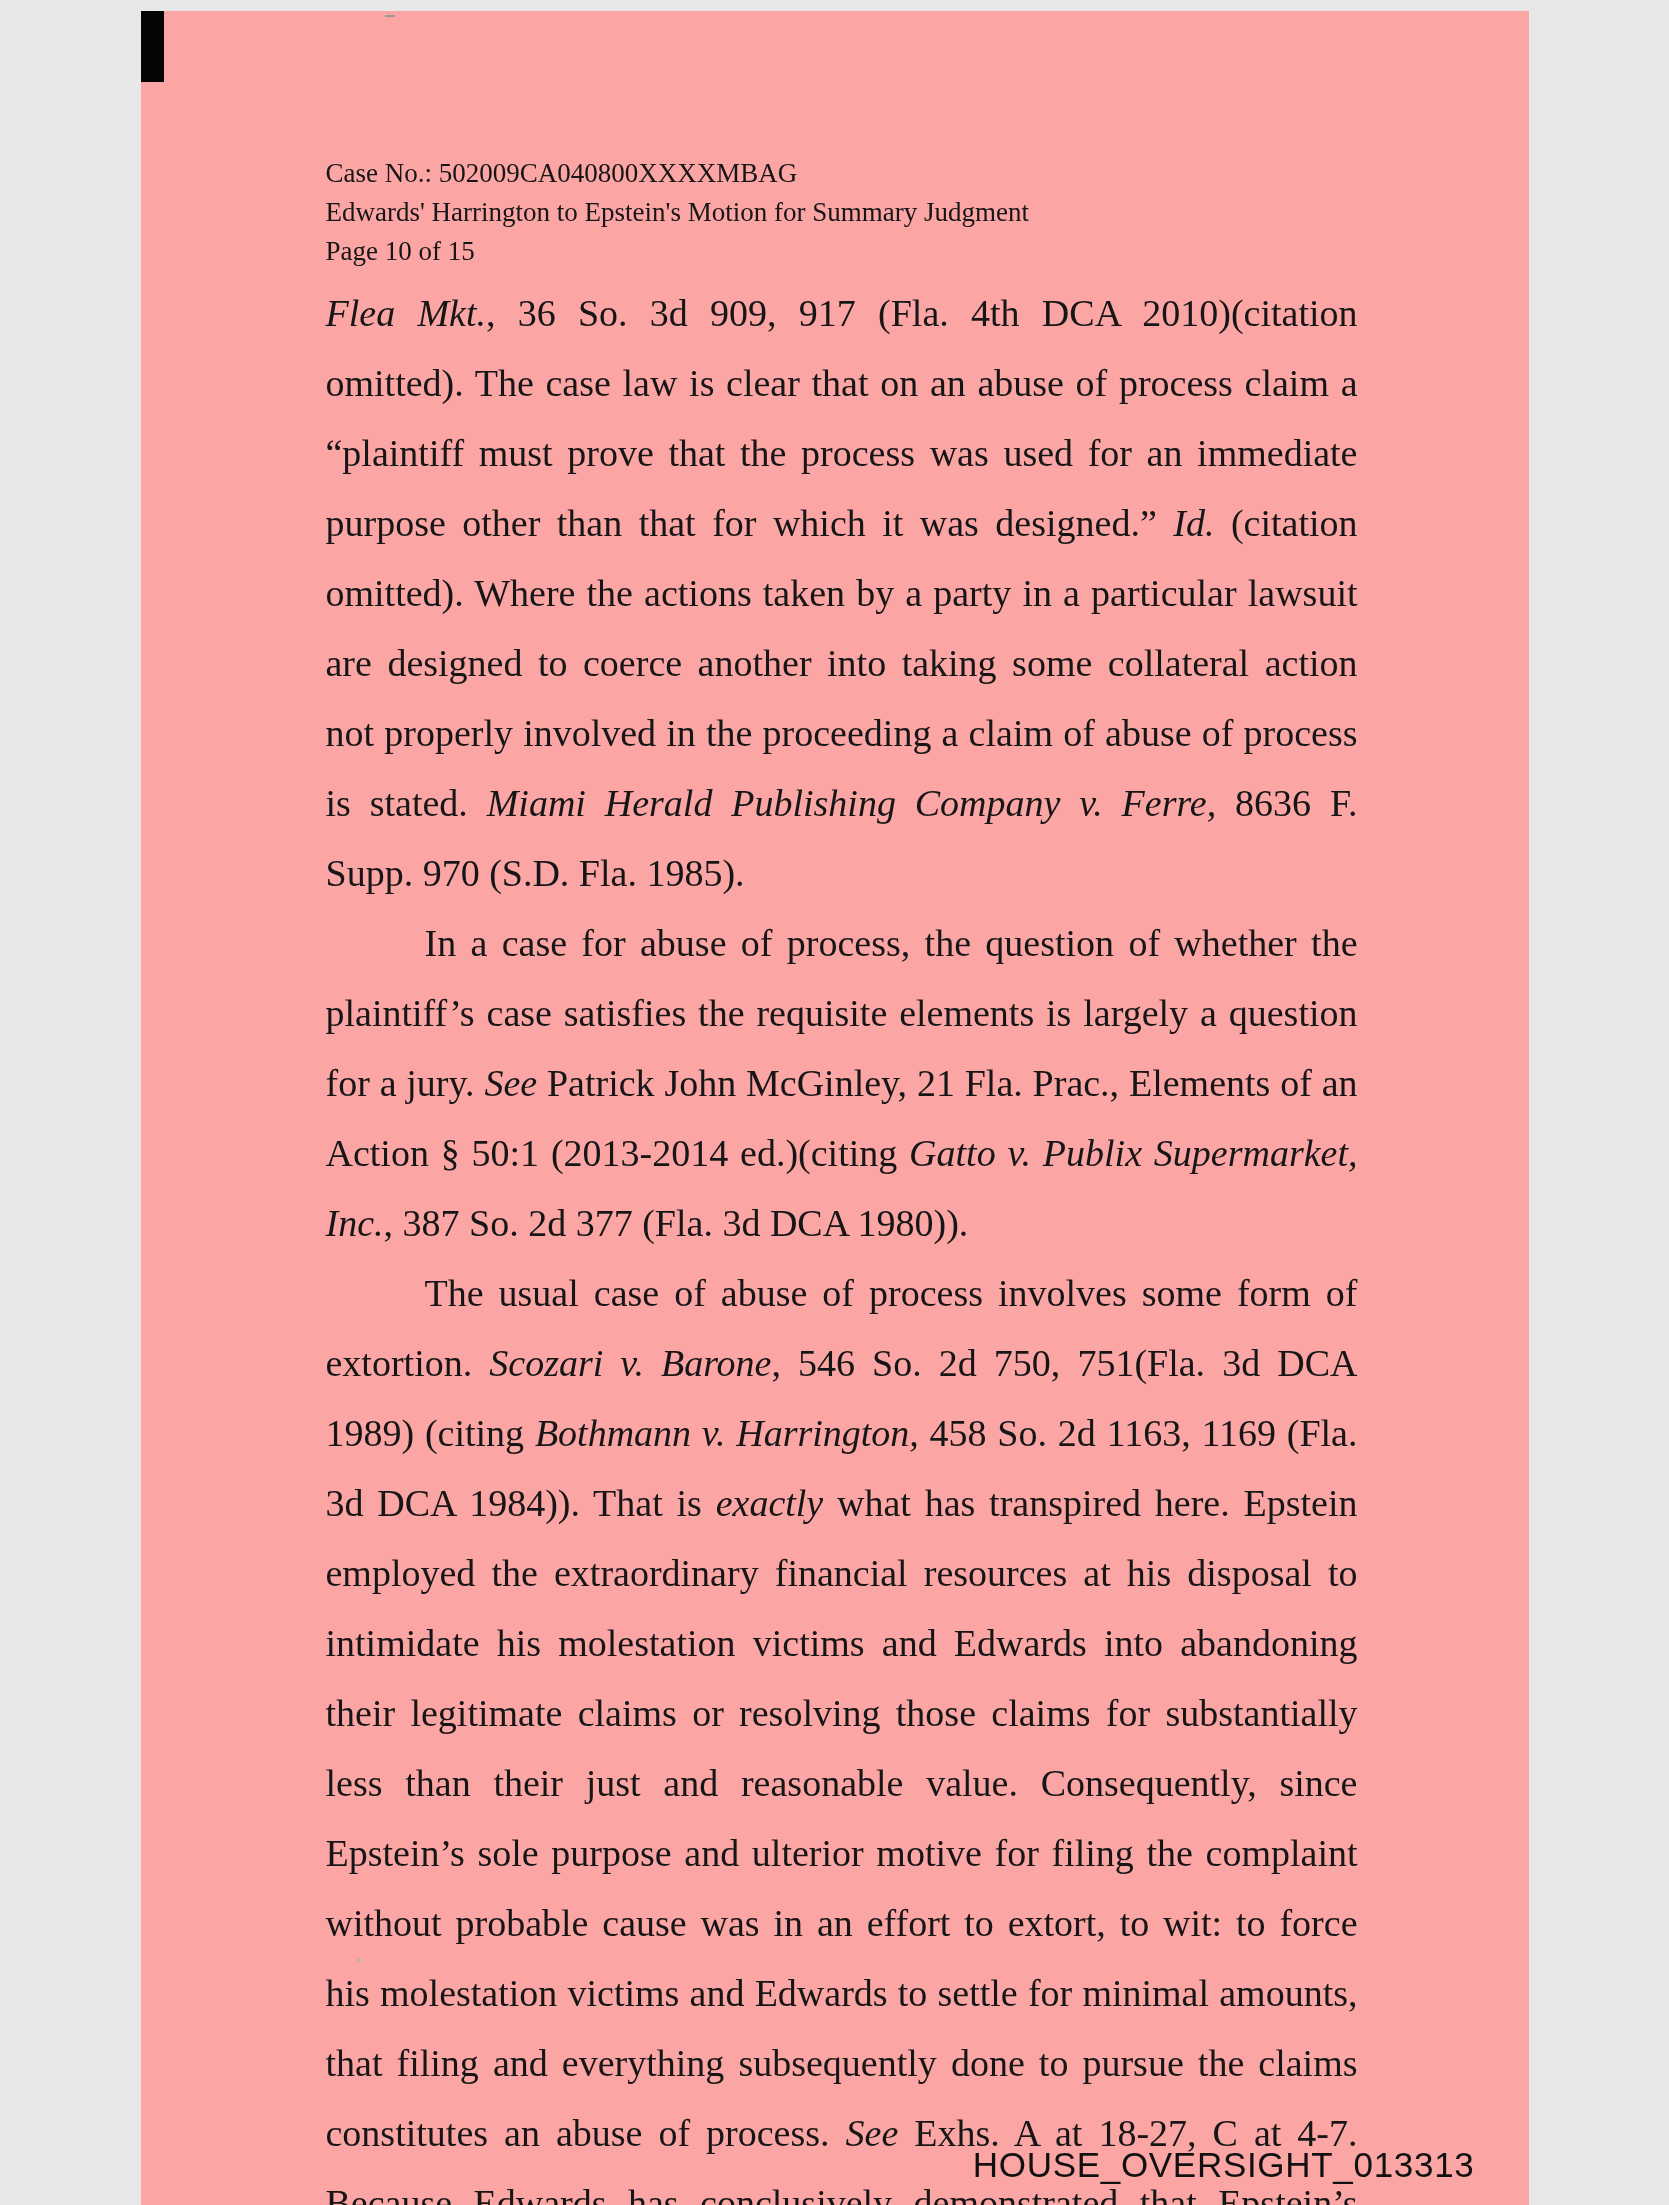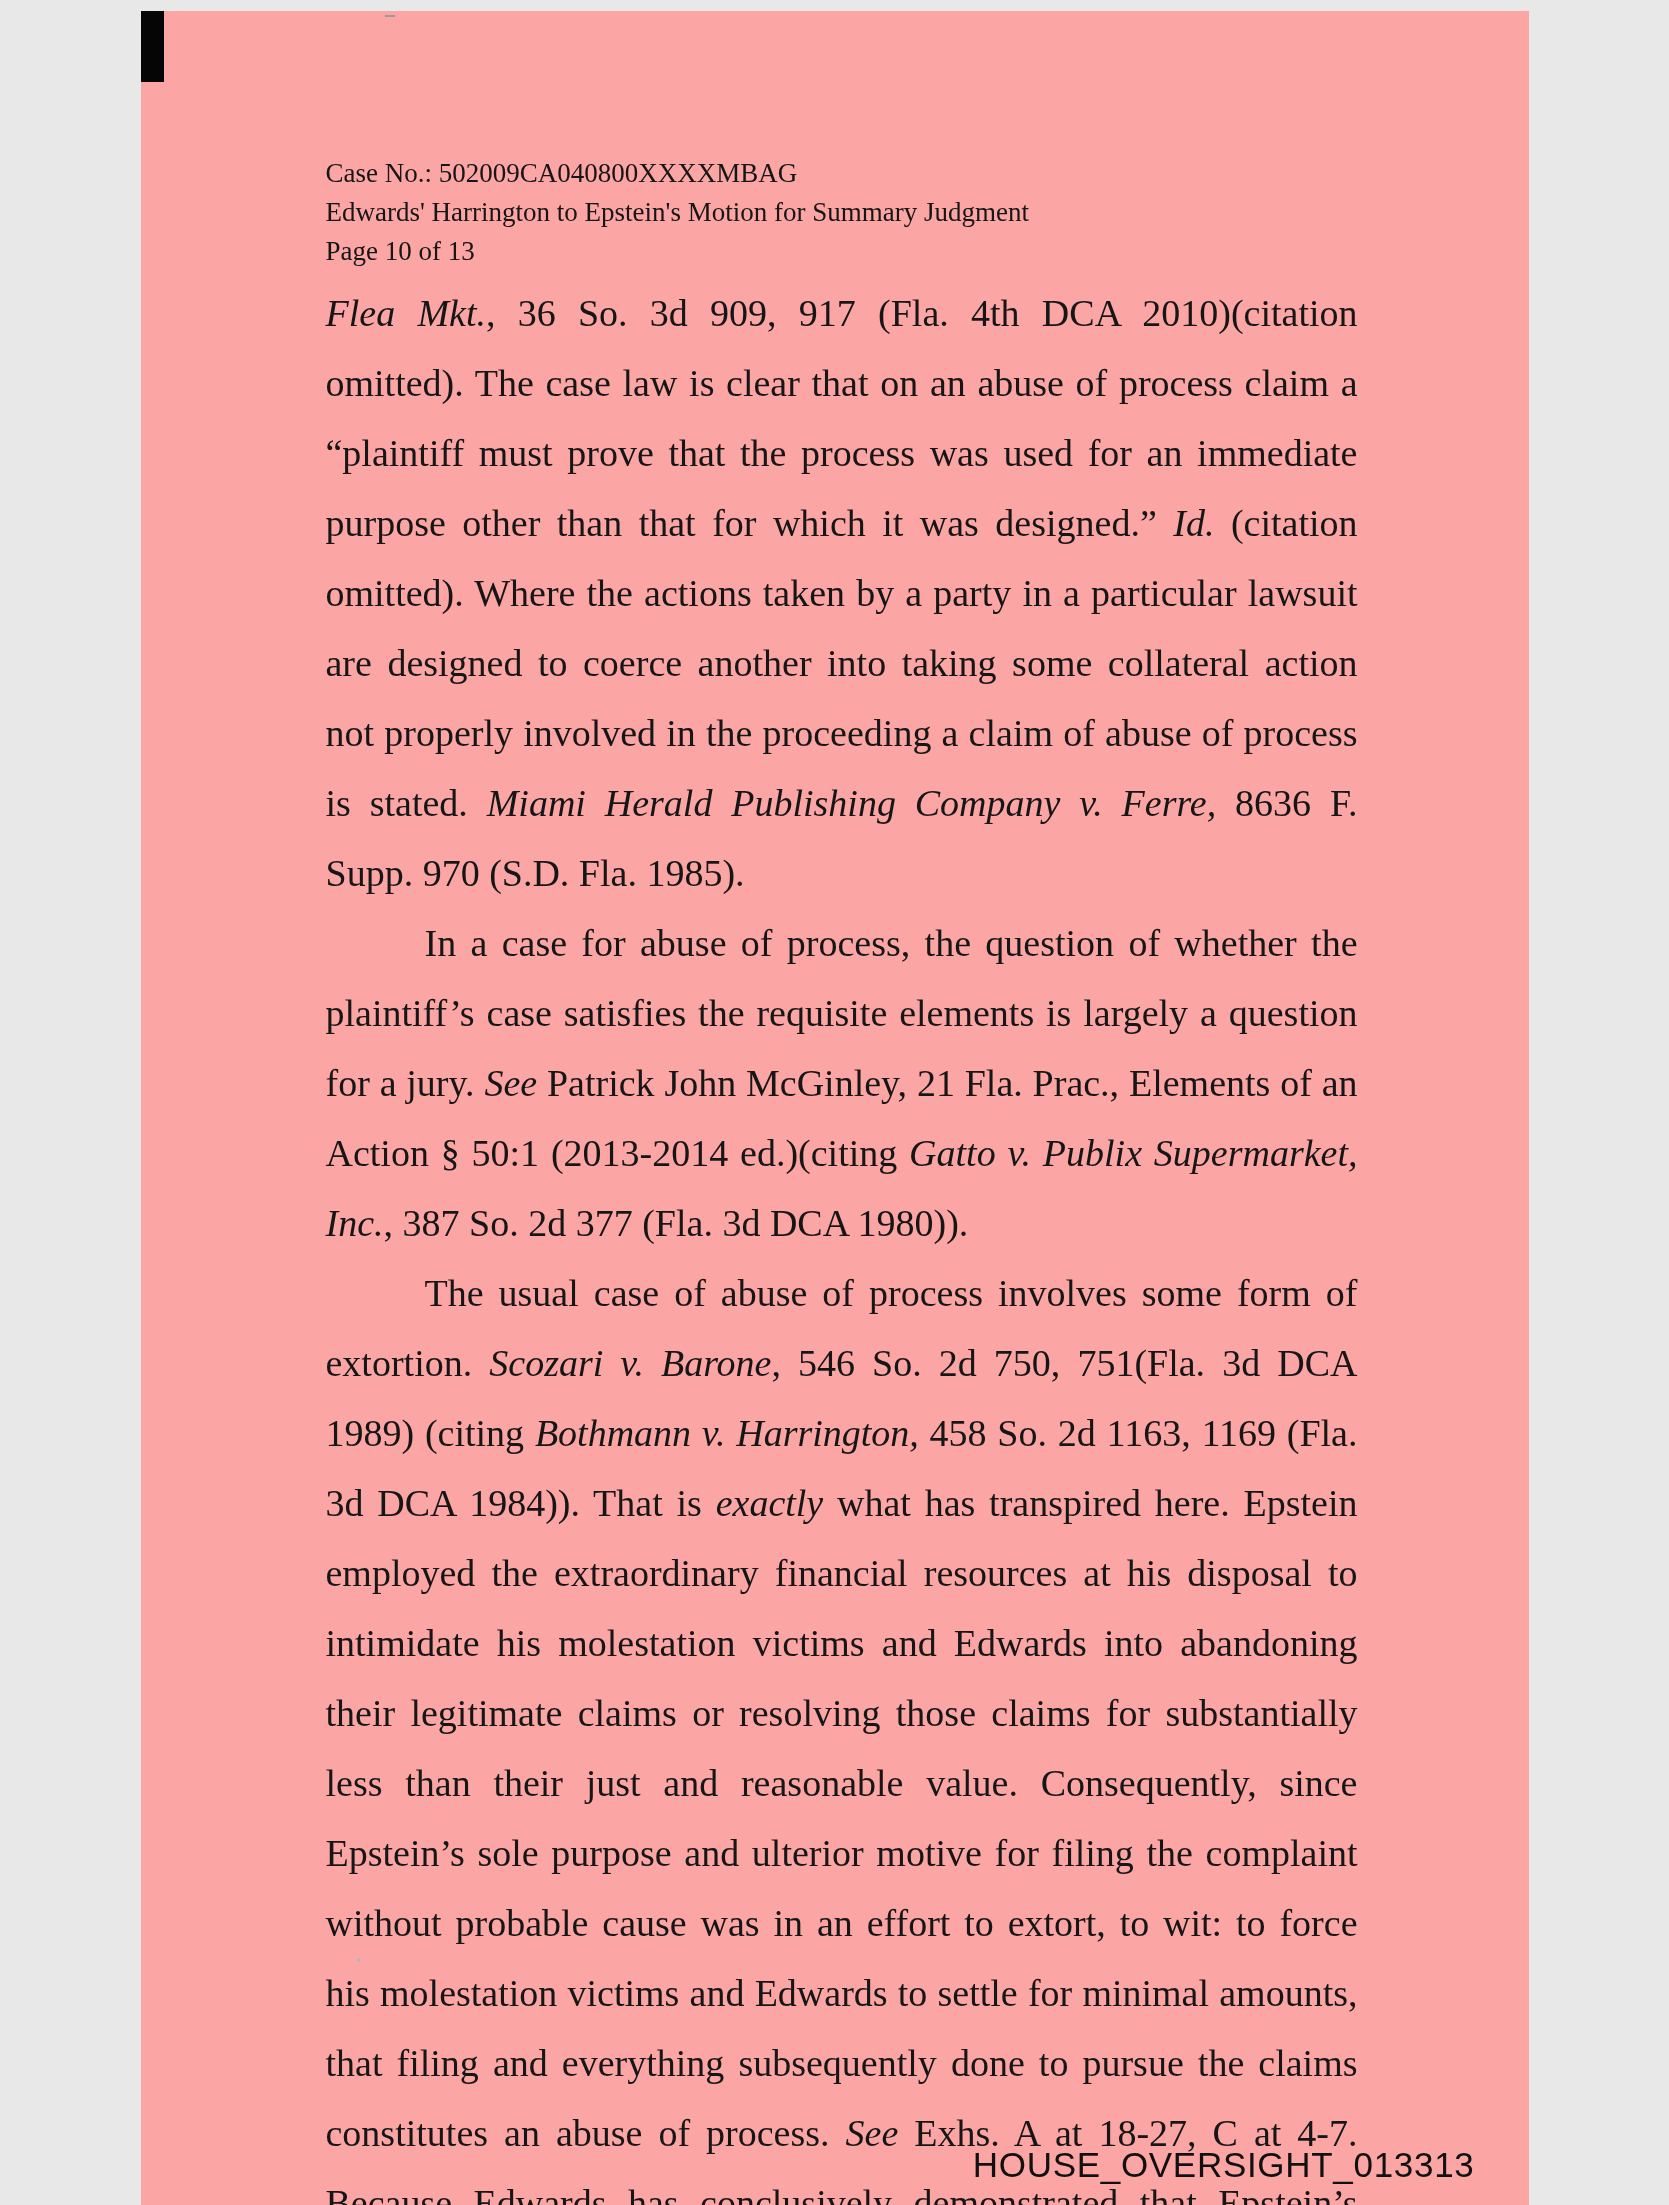--- a/index.html
+++ b/index.html
@@ -91,7 +91,7 @@
   <div class="header">
     <div>Case No.: 502009CA040800XXXXMBAG</div>
     <div>Edwards' Harrington to Epstein's Motion for Summary Judgment</div>
-    <div>Page 10 of 13</div>
+    <div>Page 10 of 15</div>
   </div>
 
   <div class="body-text">

